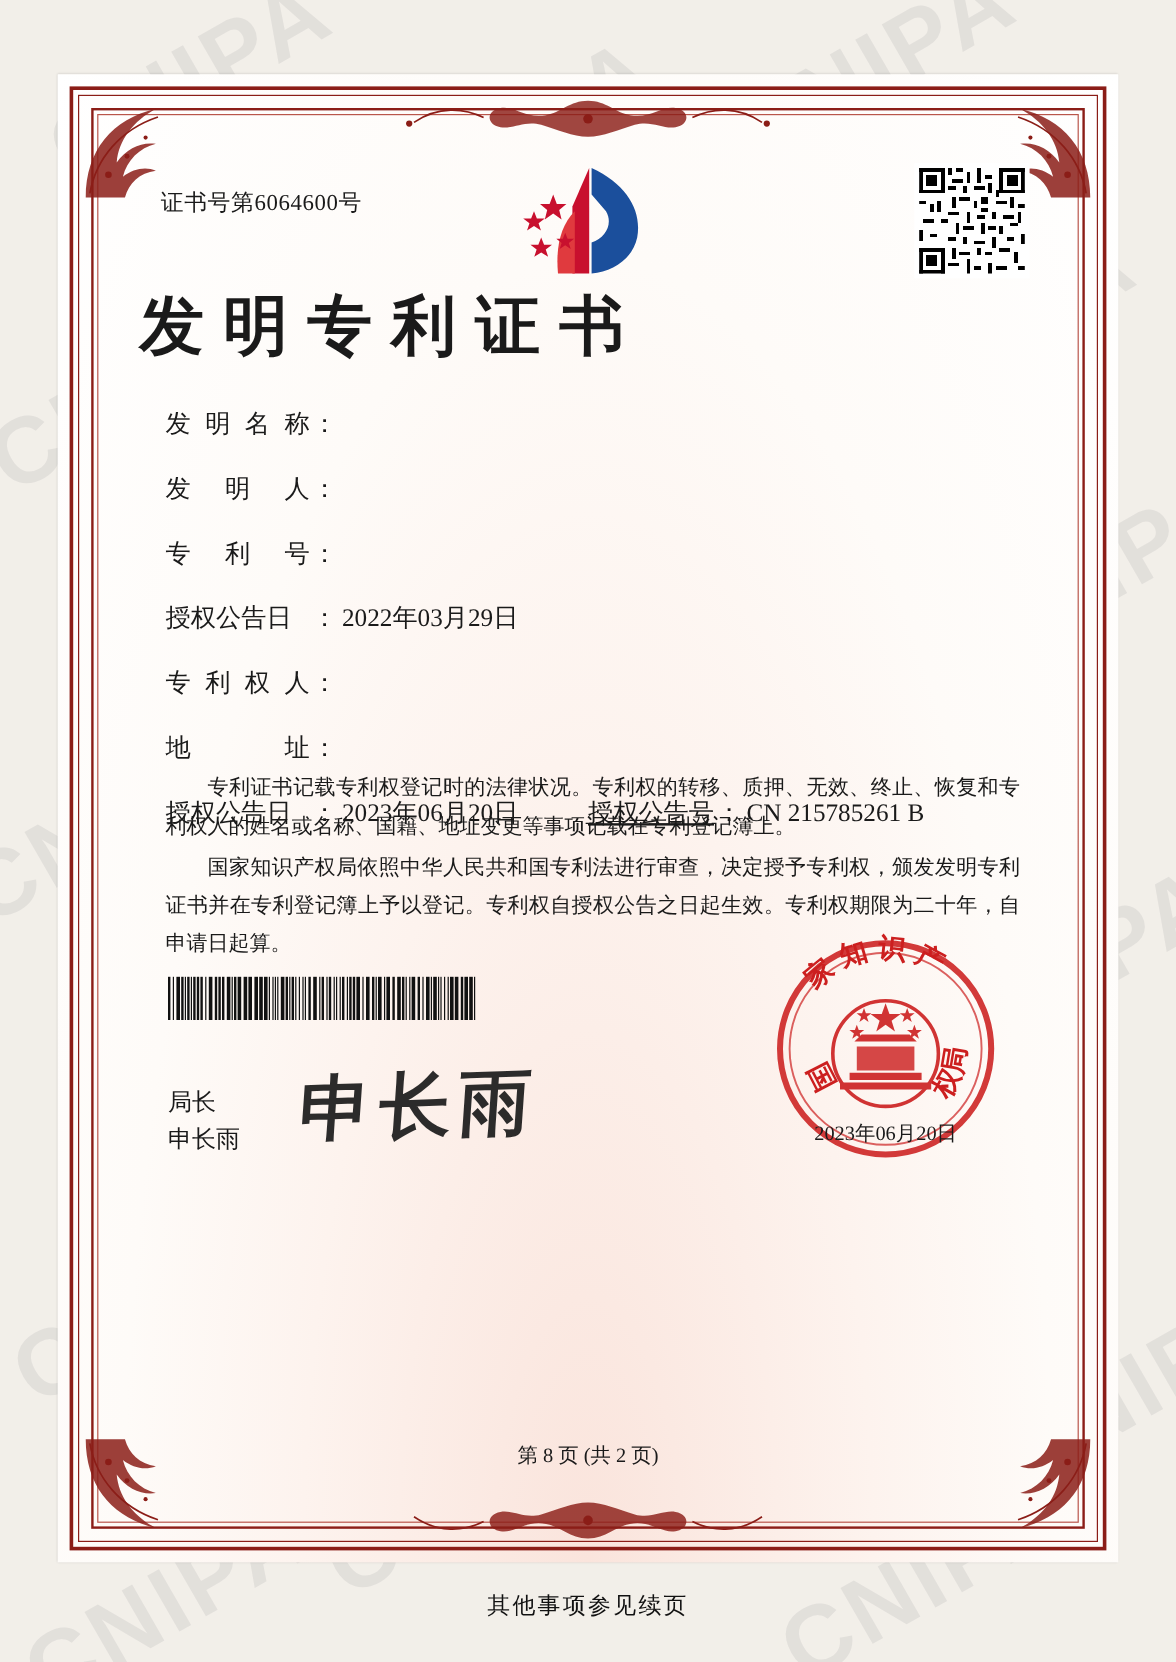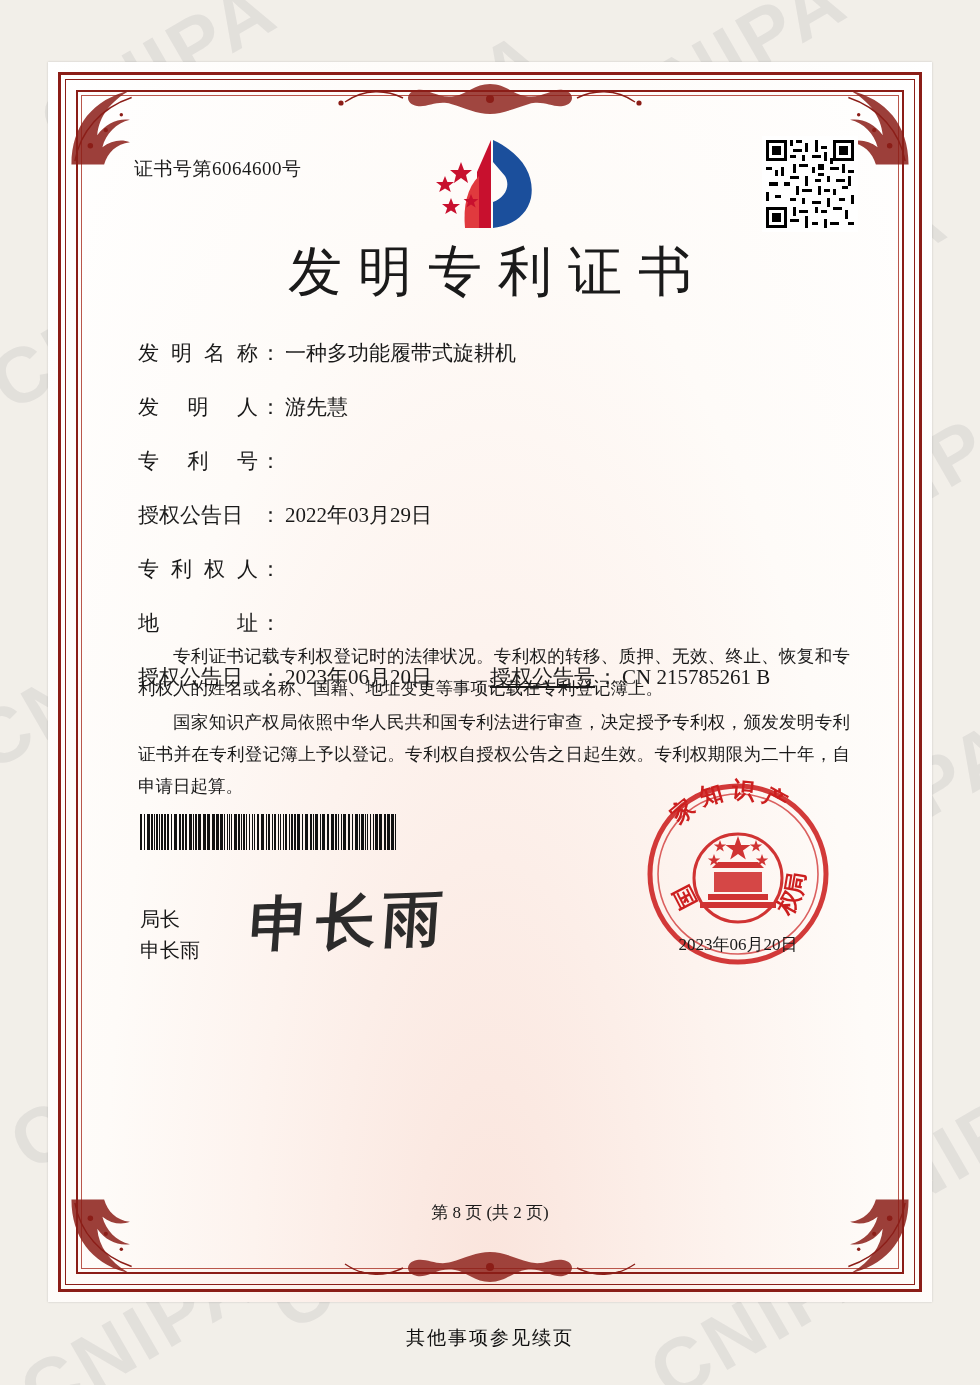--- a/index.html
+++ b/index.html
@@ -92,9 +92,9 @@
 
   .title{
     position:absolute;left:0;right:0;top:122px;
-    text-align:center;
+    text-align:left;
     font-size:54px;
-    font-weight:400;
+    font-weight:700;
     letter-spacing:16px;
     text-indent:16px;
     font-family:"Liberation Serif","DejaVu Serif",serif;

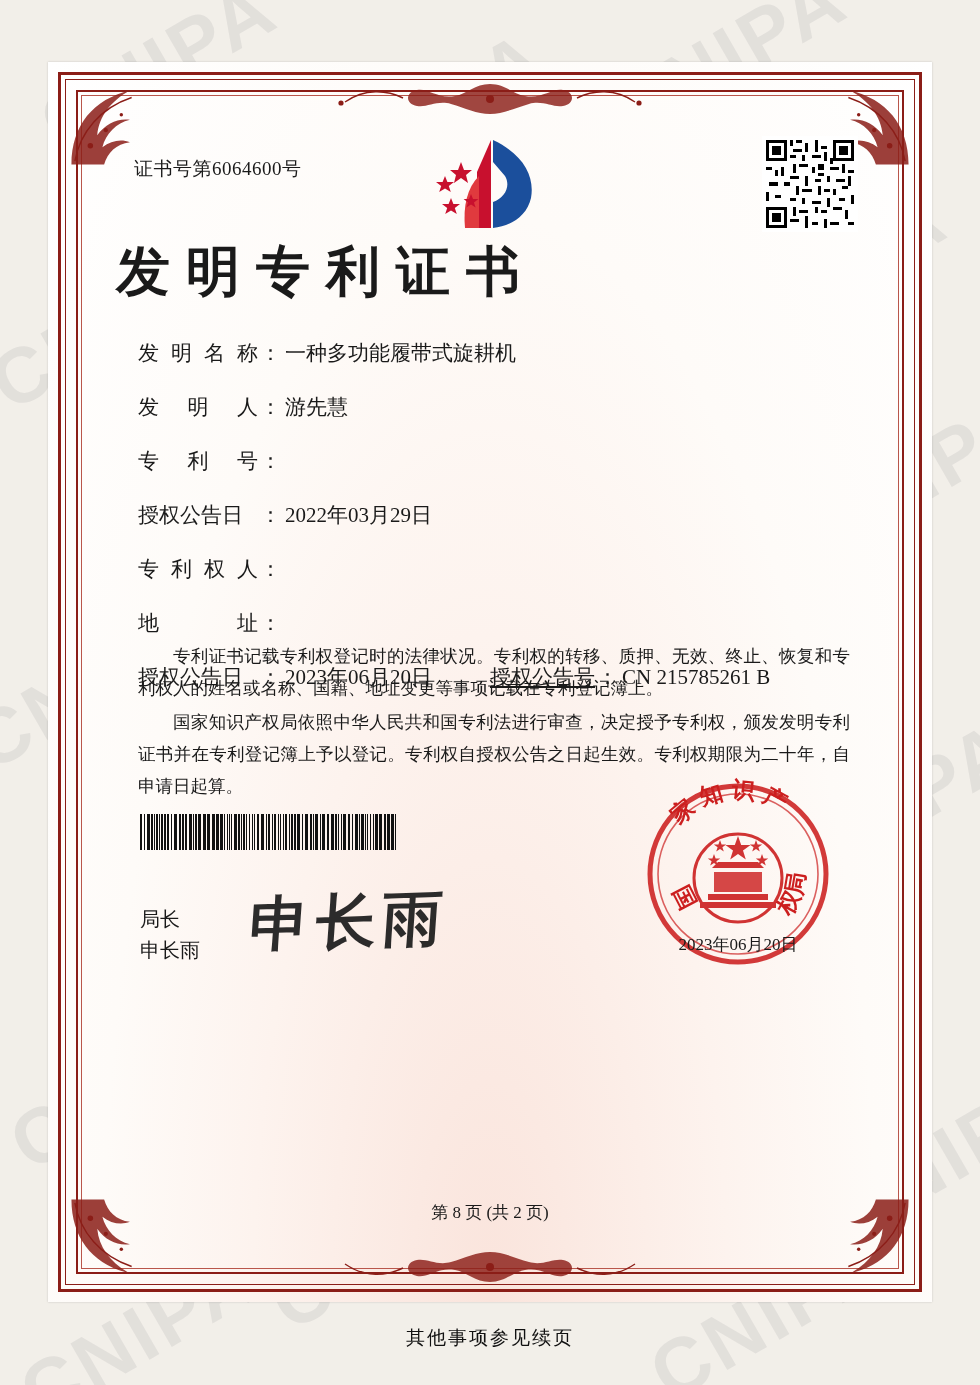--- a/index.html
+++ b/index.html
@@ -366,7 +366,6 @@
             <span>称</span>
         </span>
         <span class="colon">：</span>
-        <span class="val">一种多功能履带式旋耕机</span>
       </div>
 
       <div class="row">

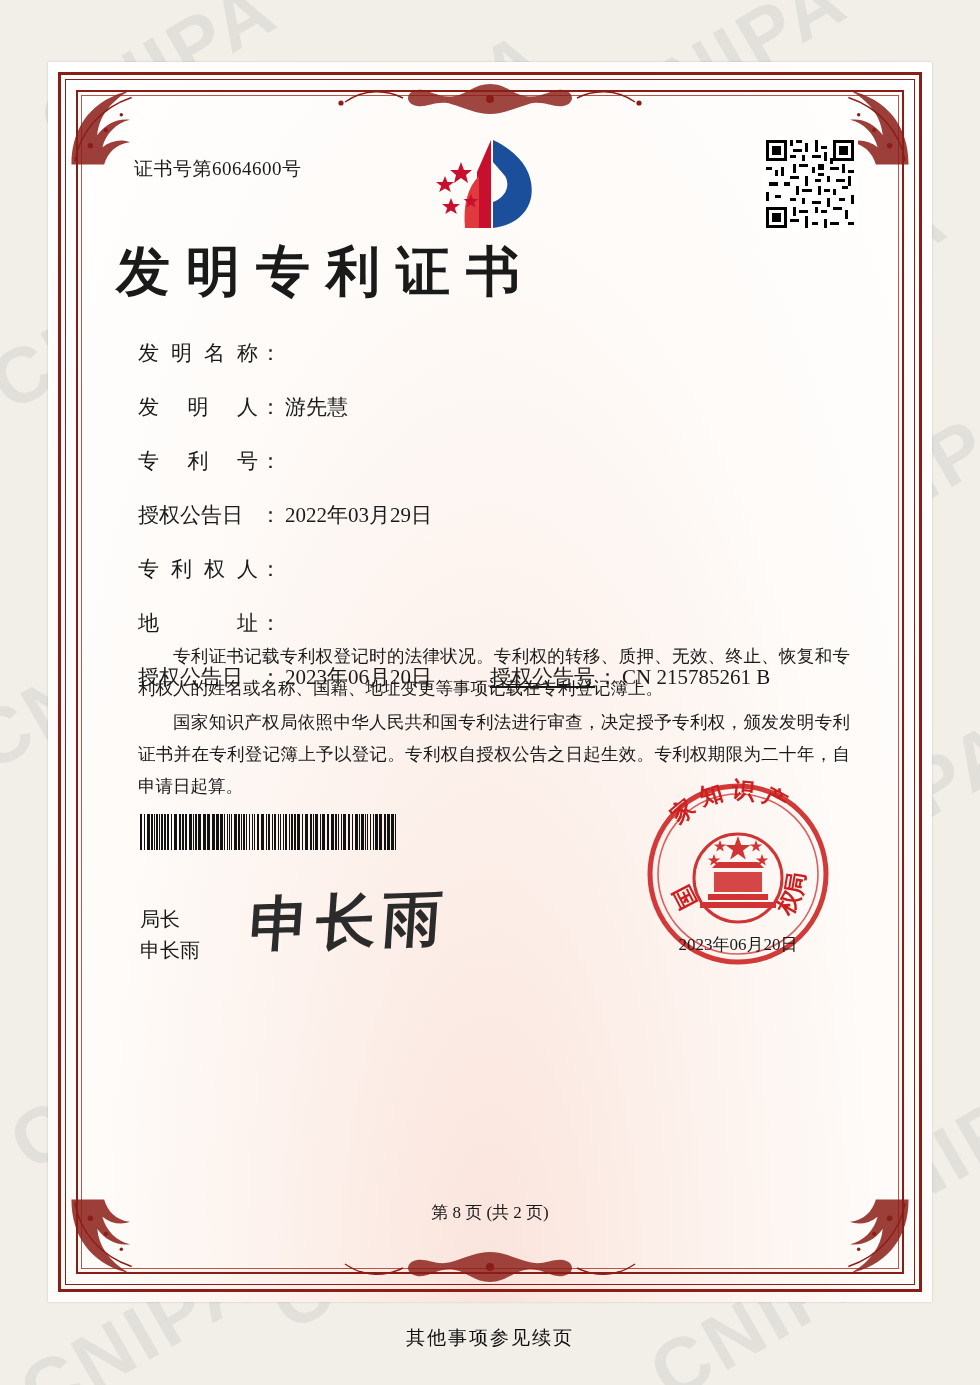--- a/index.html
+++ b/index.html
@@ -375,7 +375,6 @@
             <span>人</span>
         </span>
         <span class="colon">：</span>
-        <span class="val">游先慧</span>
       </div>
 
       <div class="row">

